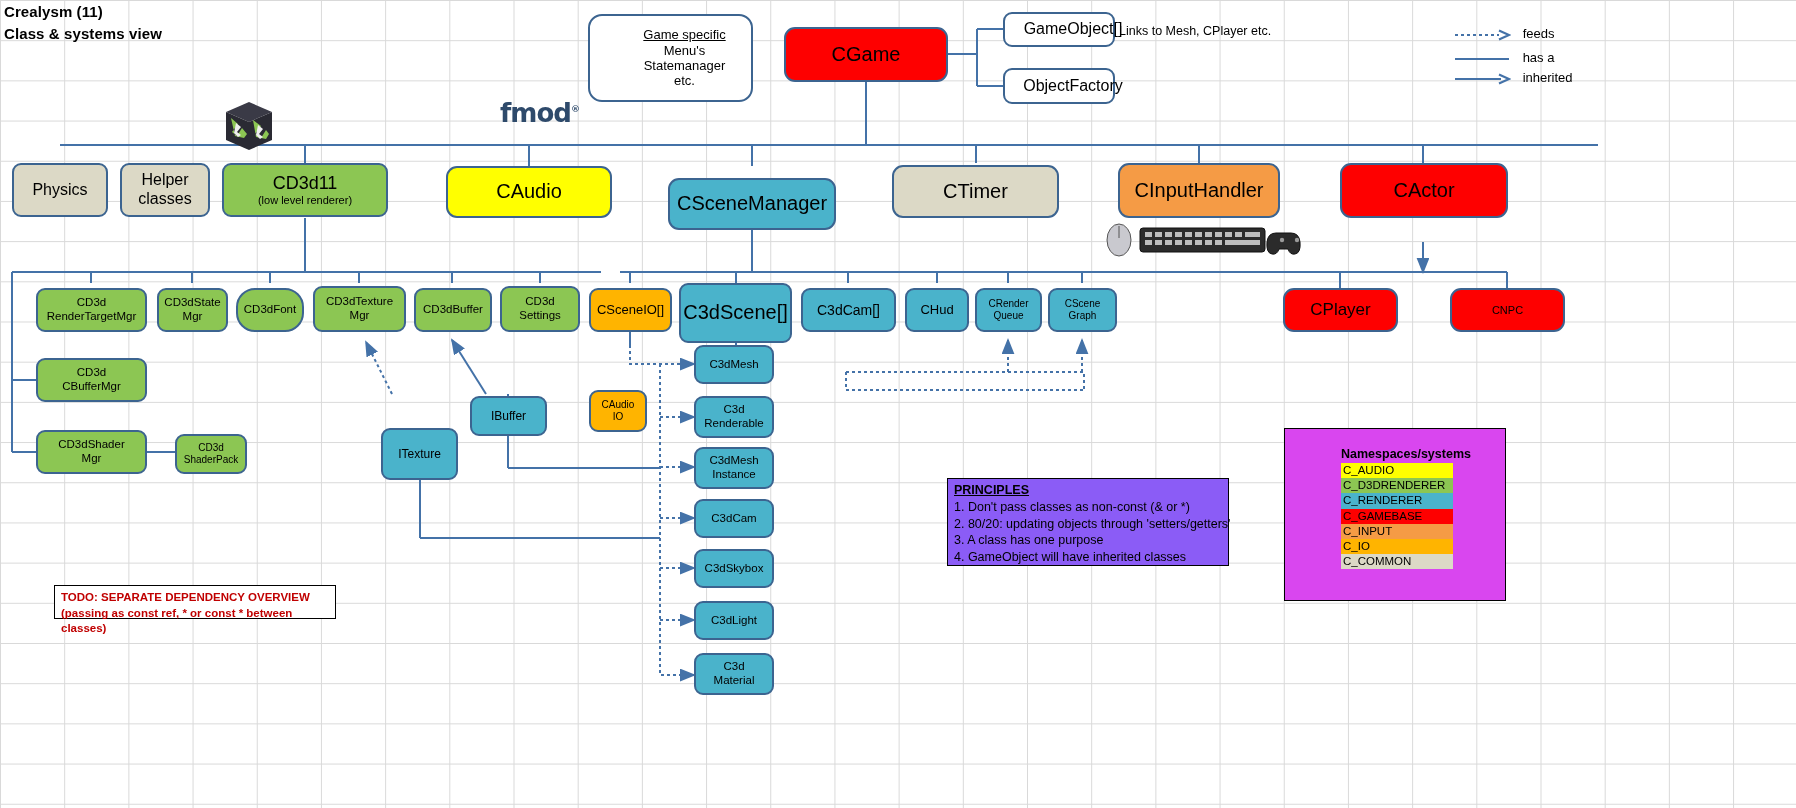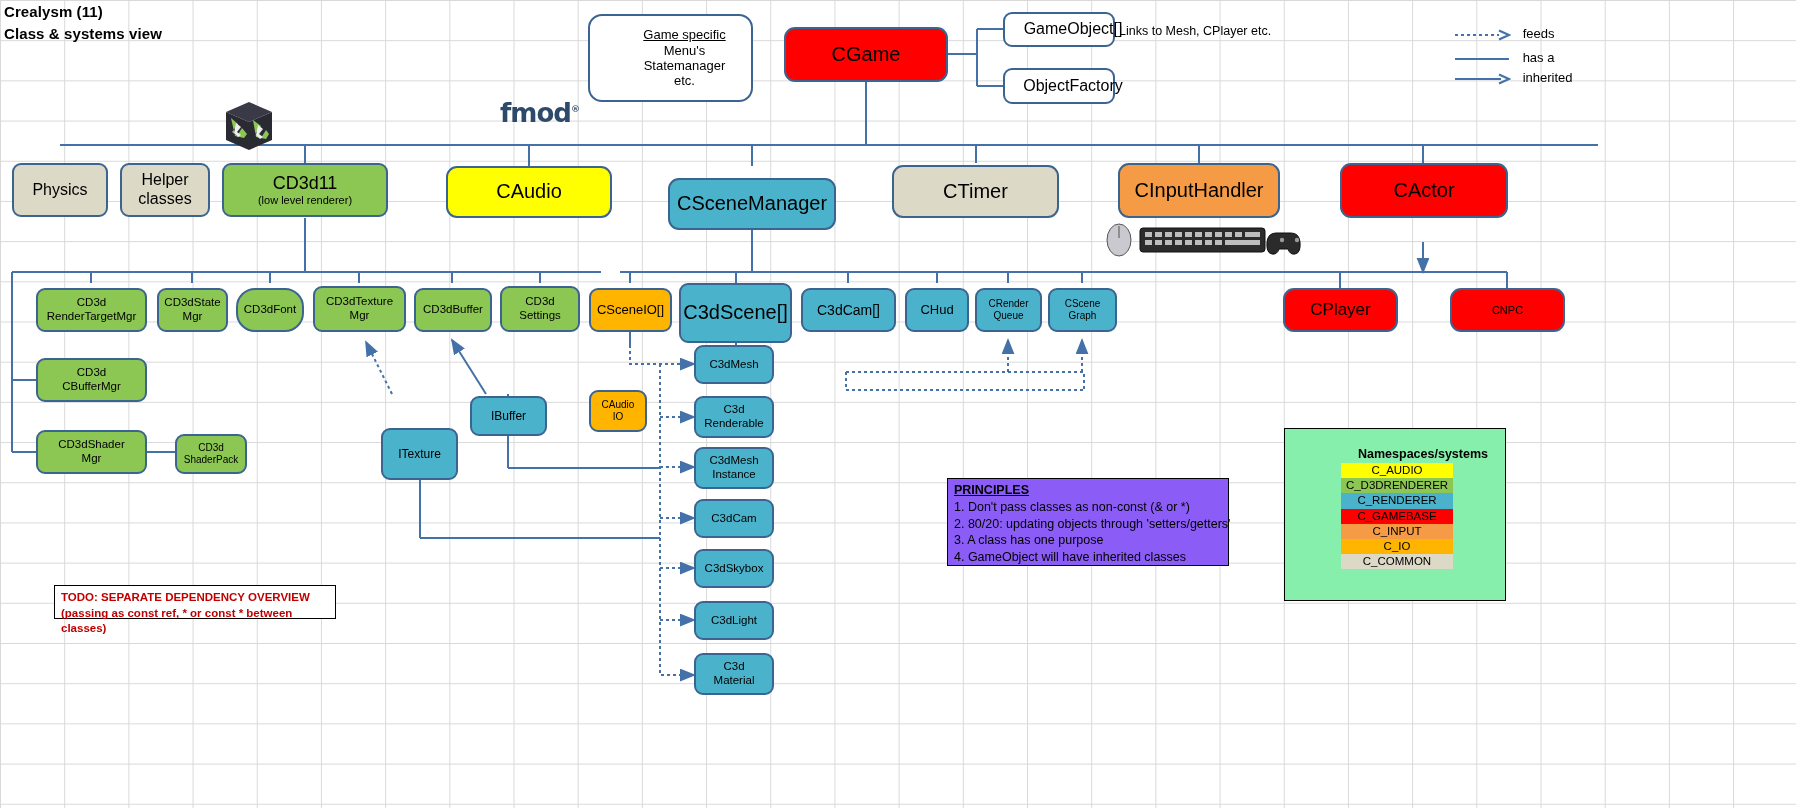--- a/index.html
+++ b/index.html
@@ -60,7 +60,7 @@
         color:#c00000;font-weight:bold;font-size:11.5px;line-height:1.35;padding:4px 6px;}
 
   
-  .nsbox{position:absolute;box-sizing:border-box;background:#86efac;border:1.5px solid #000;text-align:center;}
+  .nsbox{position:absolute;box-sizing:border-box;background:#d946ef;border:1.5px solid #000;}
   .ns-title{font-weight:bold;font-size:12.5px;margin:0 0 2px 0;}
   .ns-row{font-size:11.5px;line-height:1.32;padding:0 2px;width:112px;box-sizing:border-box;white-space:nowrap;}
 

